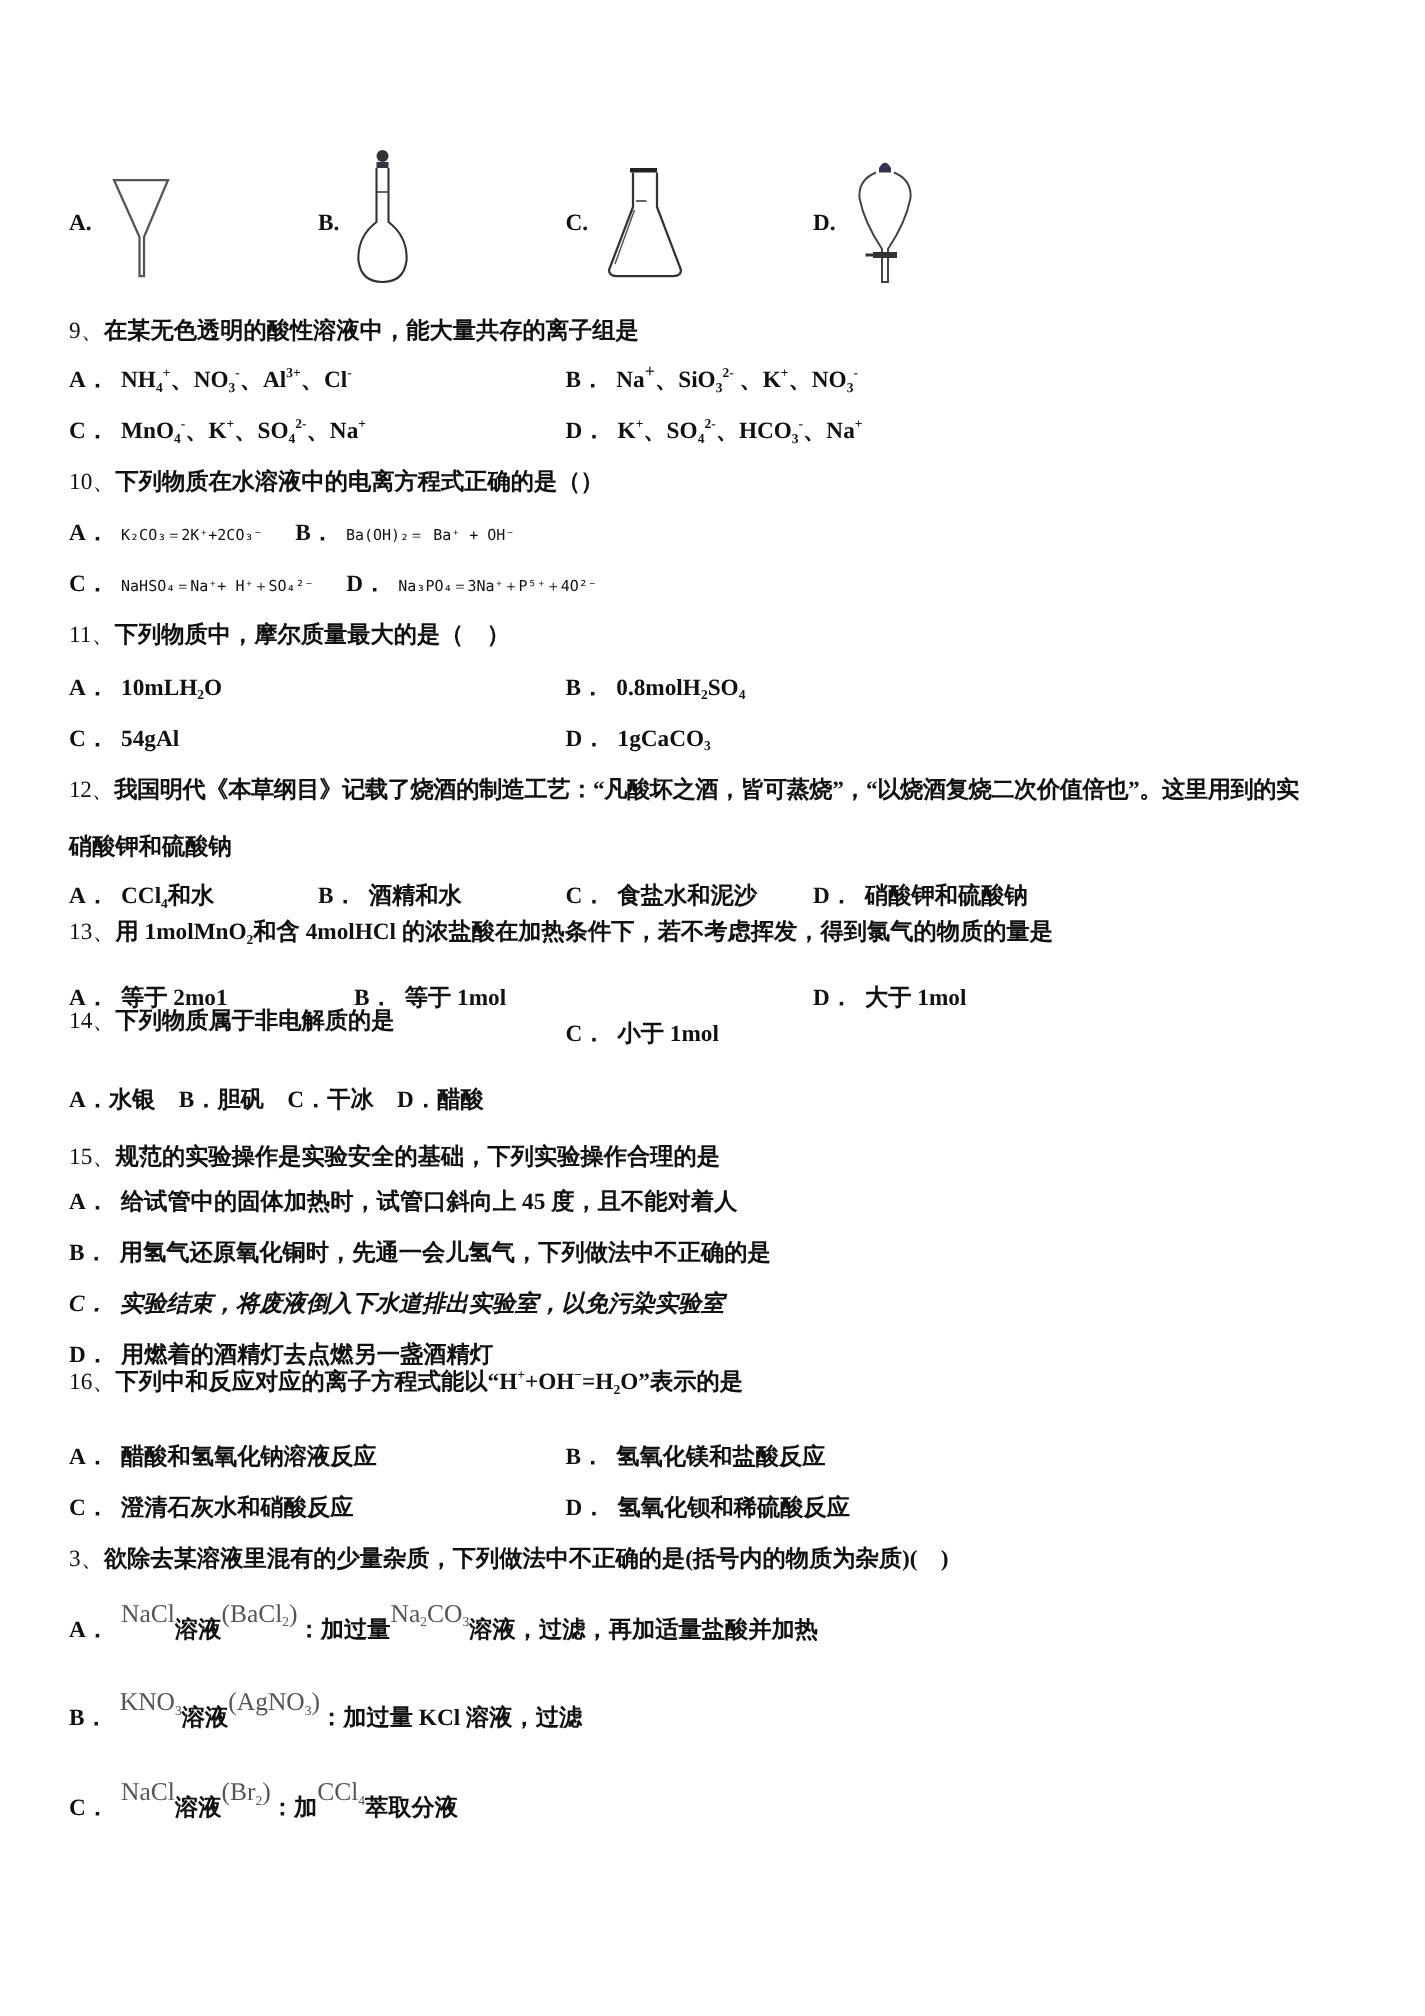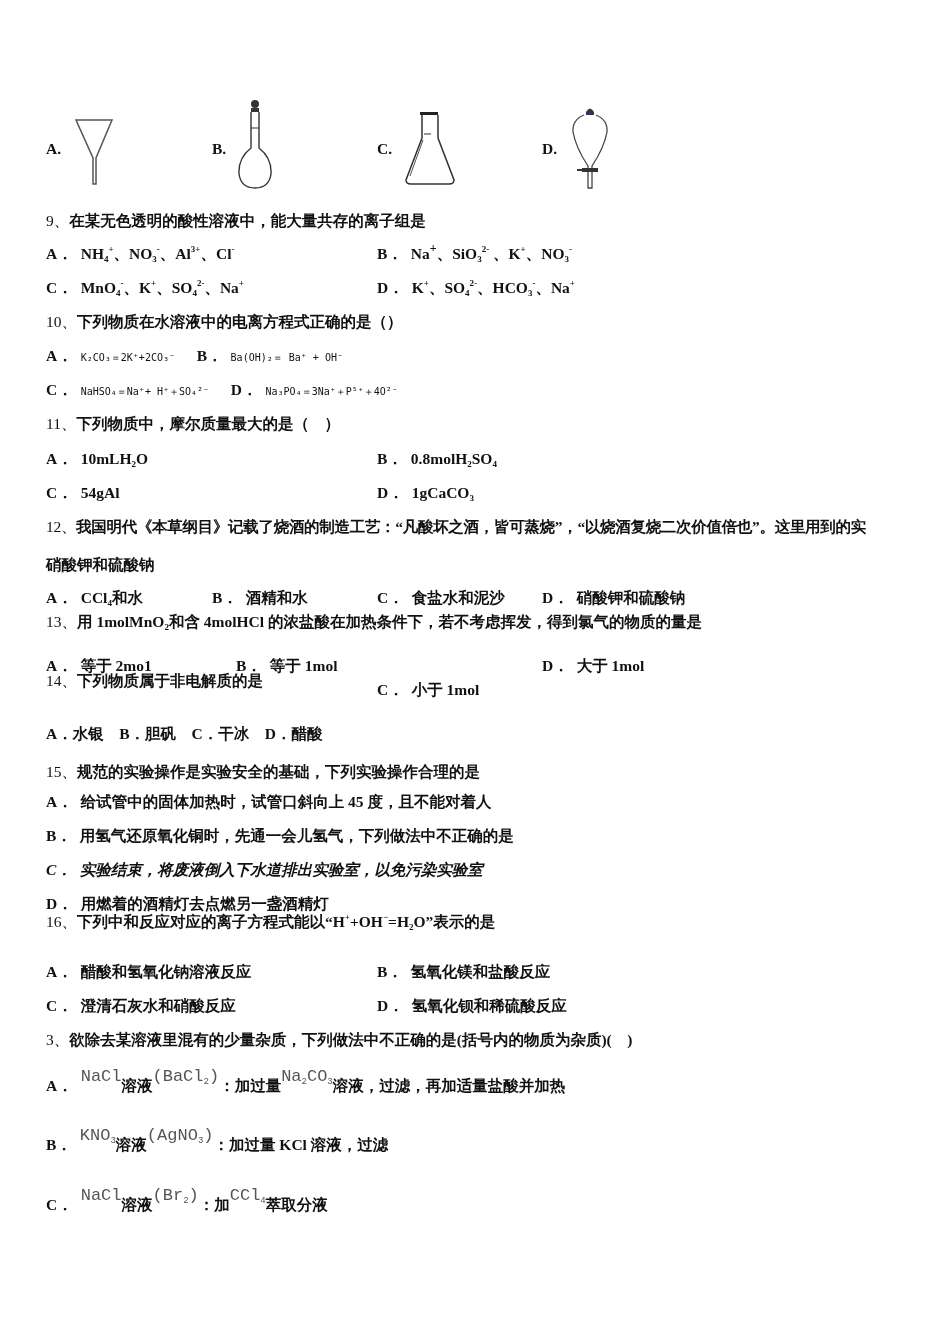--- a/index.html
+++ b/index.html
@@ -12,7 +12,7 @@
     sub { font-size:9px; vertical-align:-3px; line-height:0; }
     .num { font-family:"Liberation Serif",serif; font-weight:normal; }
     .mono { font-family:"DejaVu Sans Mono","Liberation Mono",monospace; font-size:10px; }
-    .light { color:#555; font-weight:normal; font-size:17px; font-family:Liberation Mono, monospace; }
+    .light { color:#555; font-weight:normal; font-size:17px; font-family:Liberation Serif, serif; }
     .raised { position:relative; top:-10px; }
     .appar { position:absolute; top:96px; }
     .appar .lbl2 { position:absolute; top:44px; font-weight:bold; font-size:15.5px; }

